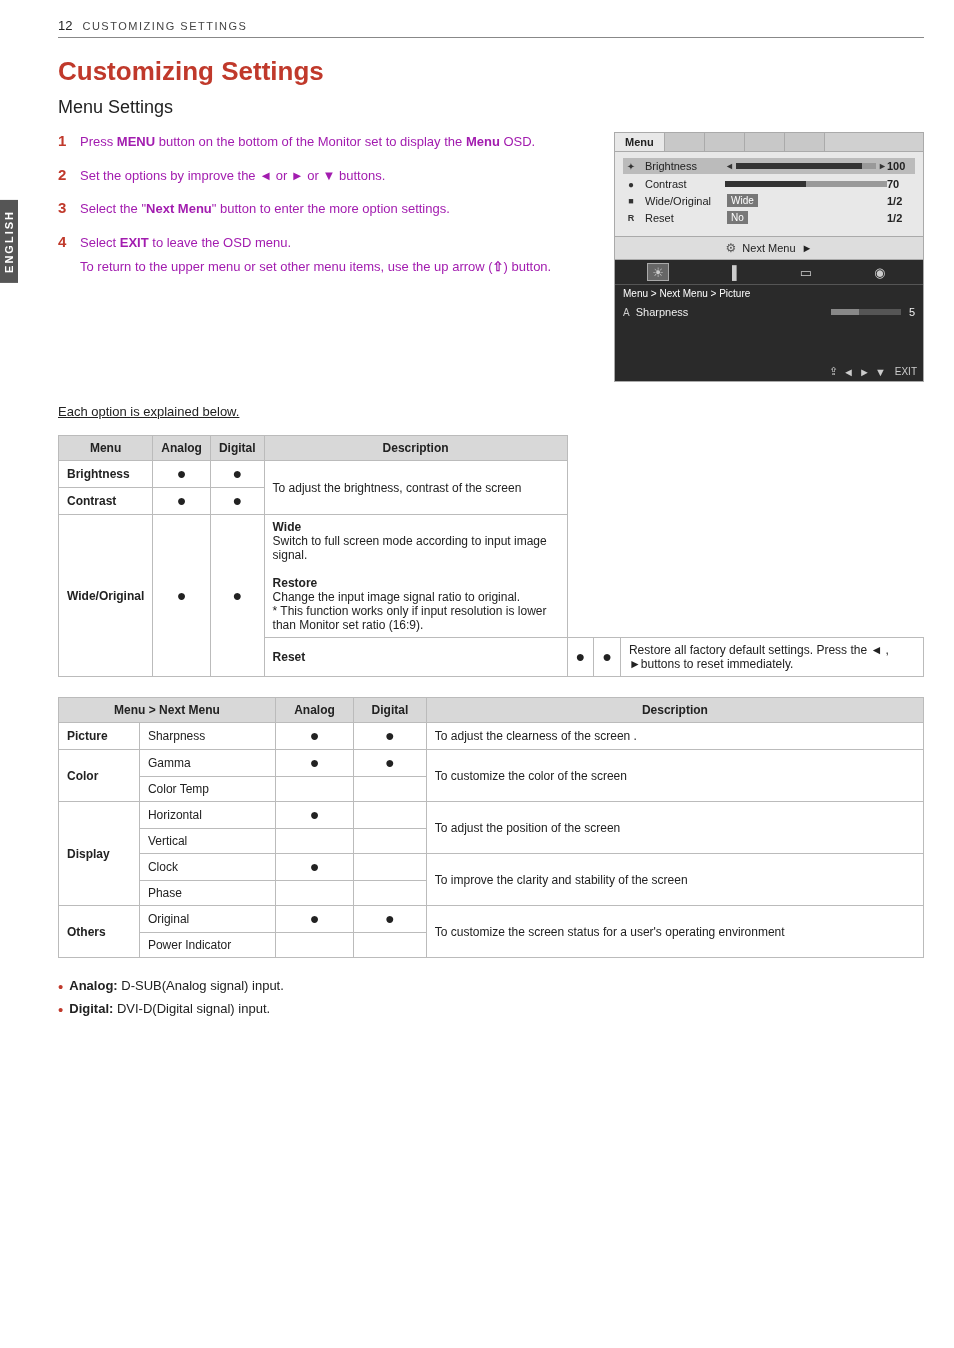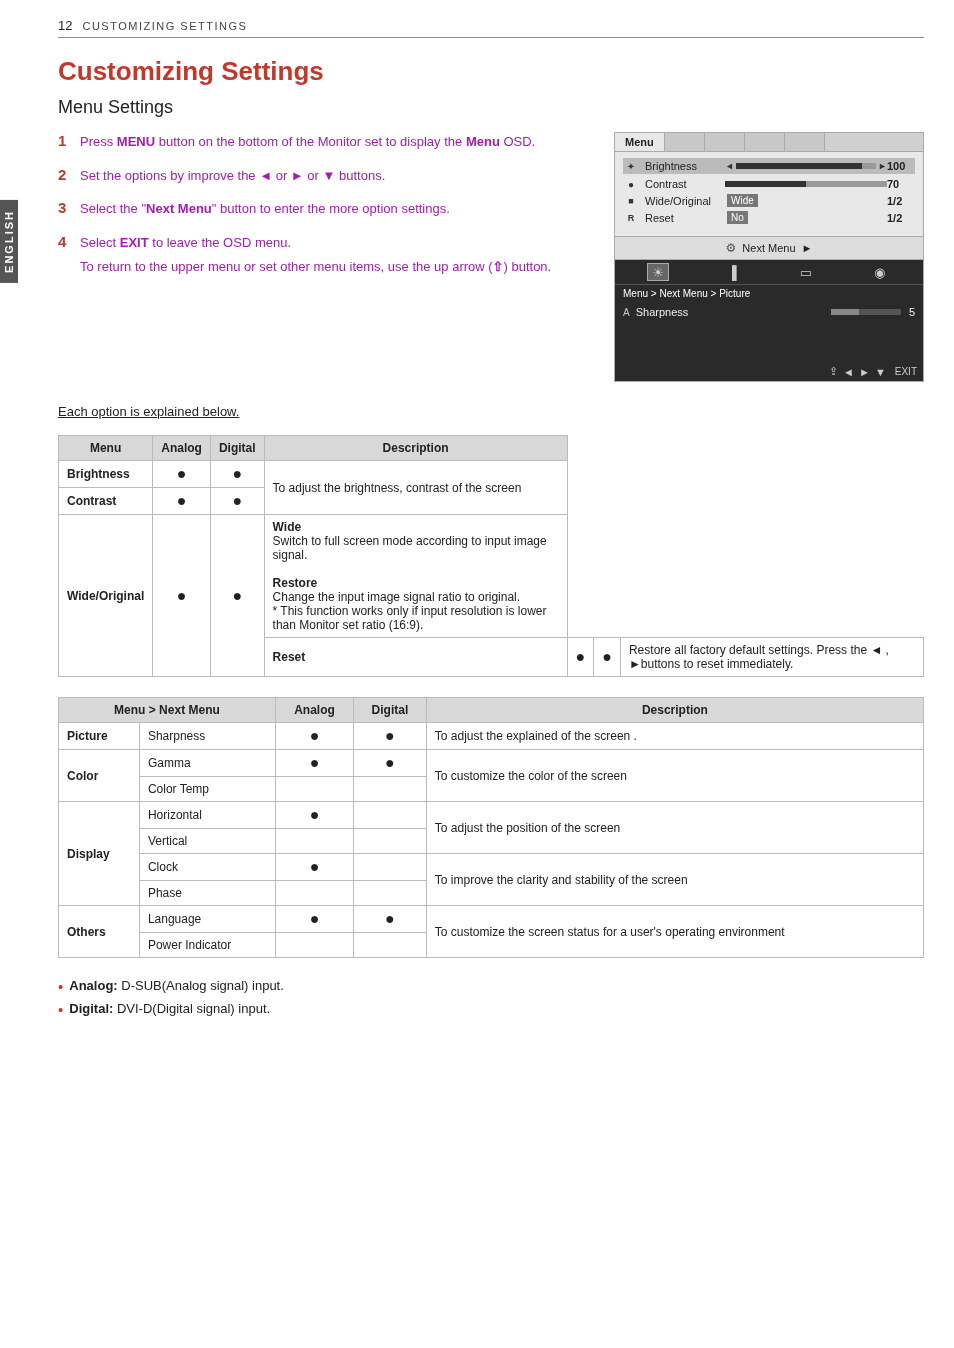--- a/index.html
+++ b/index.html
@@ -522,7 +522,7 @@
         <td>Sharpness</td>
         <td class="center"><span class="bullet-dot">●</span></td>
         <td class="center"><span class="bullet-dot">●</span></td>
-        <td>To adjust the explained of the screen .</td>
+        <td>To adjust the clearness of the screen .</td>
       </tr>
 
       <tr>

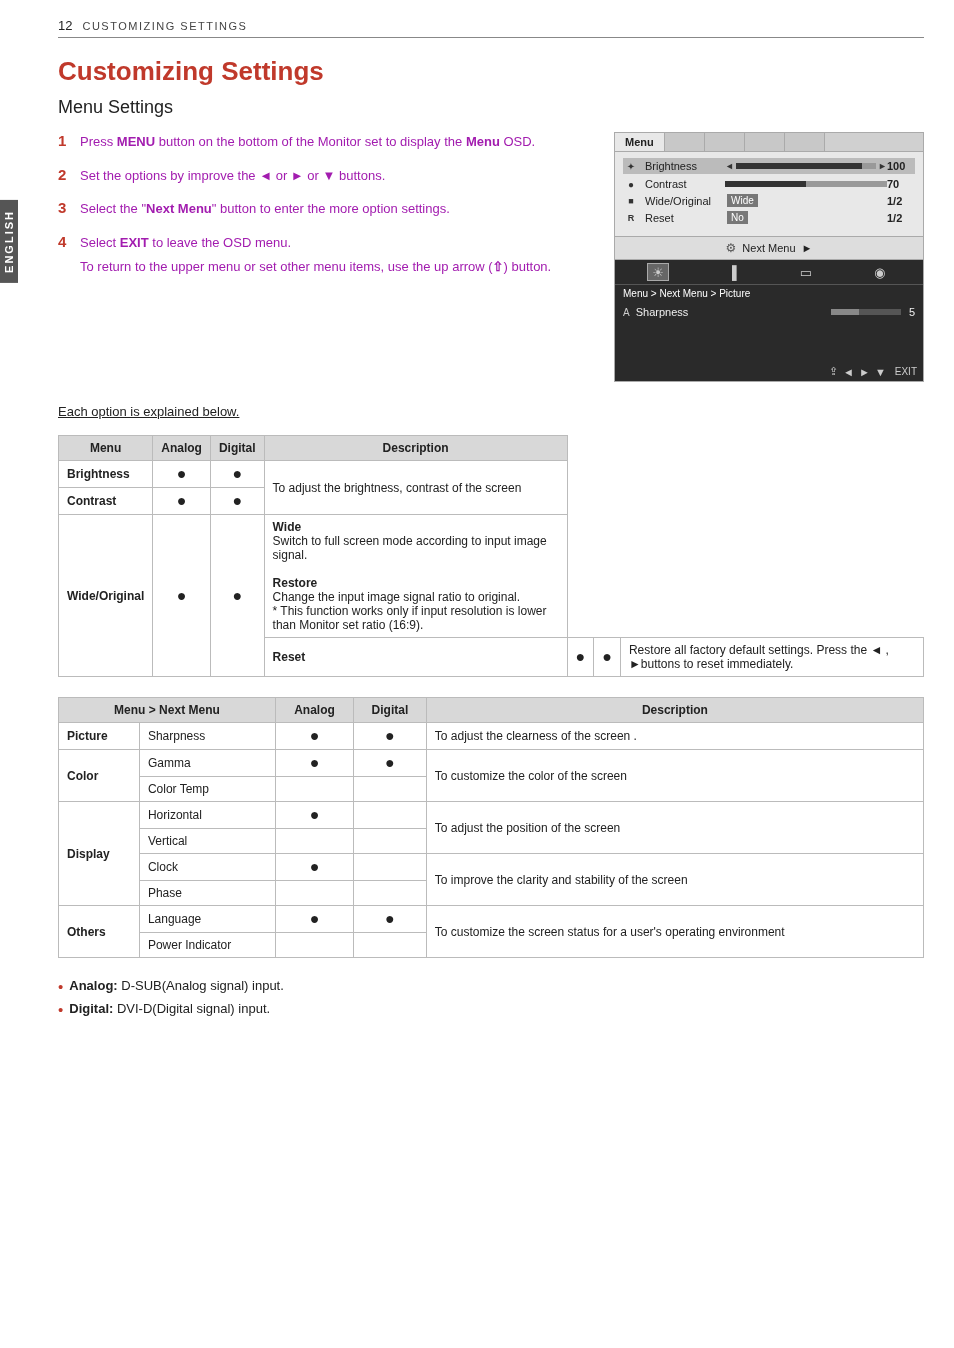--- a/index.html
+++ b/index.html
@@ -568,7 +568,7 @@
 
       <tr>
         <td class="bold" rowspan="2">Others</td>
-        <td>Language</td>
+        <td>Original</td>
         <td class="center"><span class="bullet-dot">●</span></td>
         <td class="center"><span class="bullet-dot">●</span></td>
         <td rowspan="2">To customize the screen status for a user's operating environment</td>

